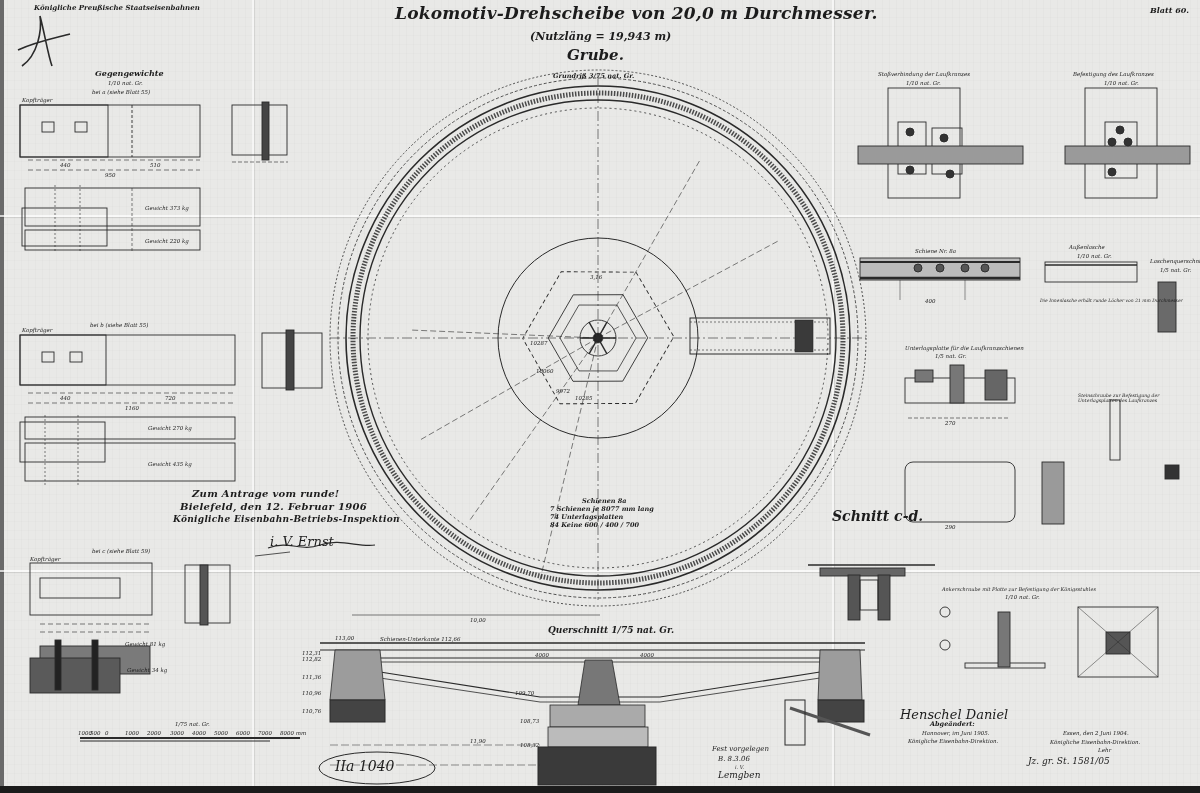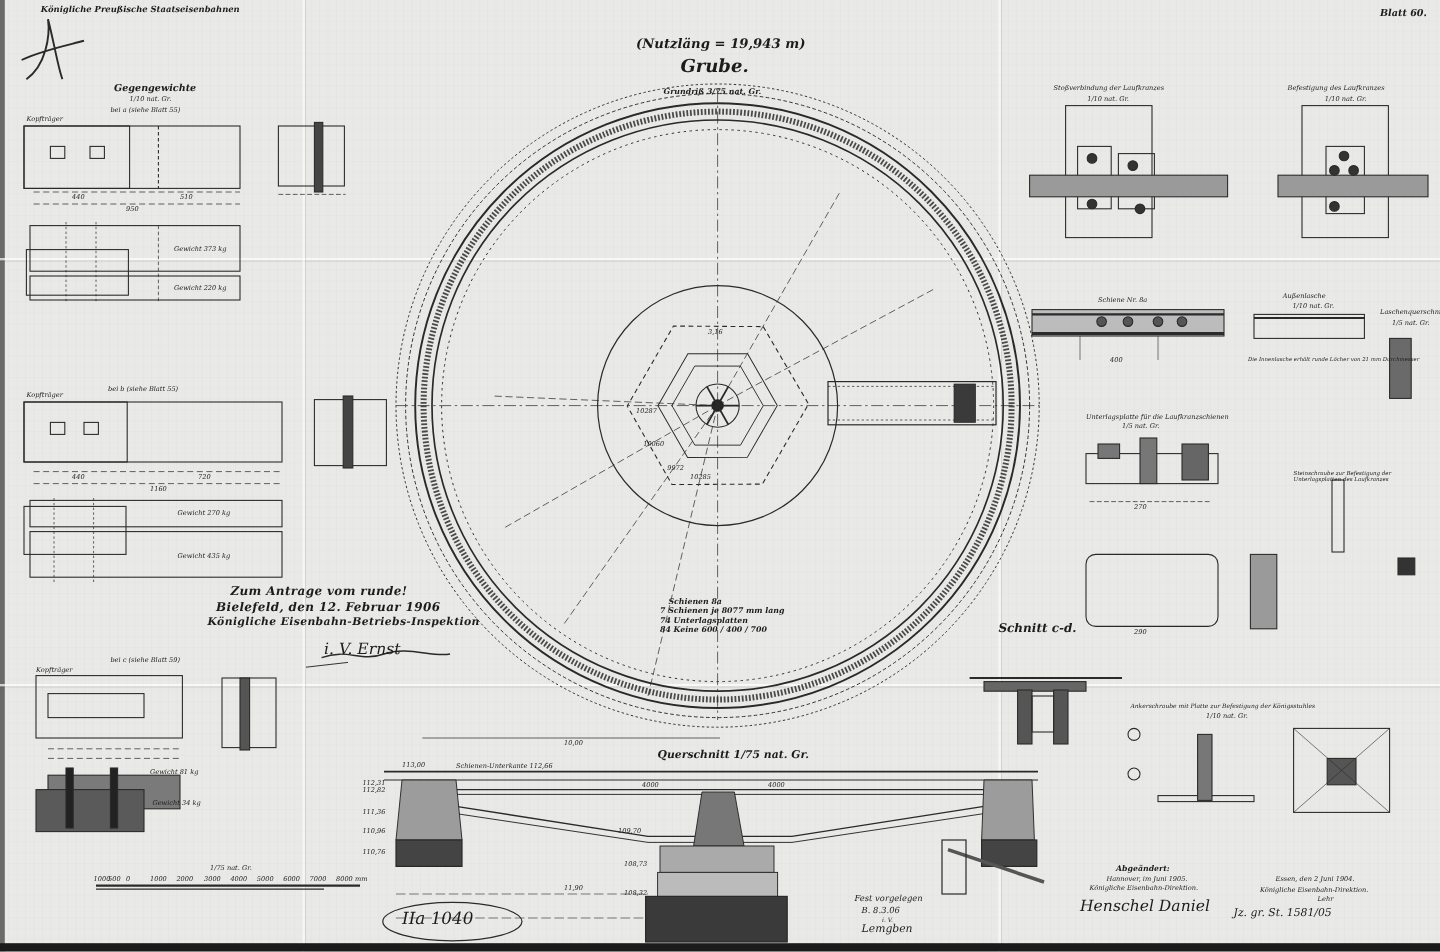--- a/index.html
+++ b/index.html
@@ -221,6 +221,7 @@
   <span class="txt small" style="left:34px;top:3px;font-size:7px;">Königliche Preußische Staatseisenbahnen</span>
   <span class="txt small" style="left:1150px;top:5px;font-size:8px;">Blatt 60.</span>
 
+  <span class="txt title" style="left:395px;top:3px;">Lokomotiv-Drehscheibe von 20,0 m Durchmesser.</span>
   <span class="txt sub" style="left:530px;top:30px;">(Nutzläng = 19,943 m)</span>
   <span class="txt grube" style="left:567px;top:46px;">Grube.</span>
   <span class="txt small" style="left:553px;top:72px;">Grundriß 3/75 nat. Gr.</span>

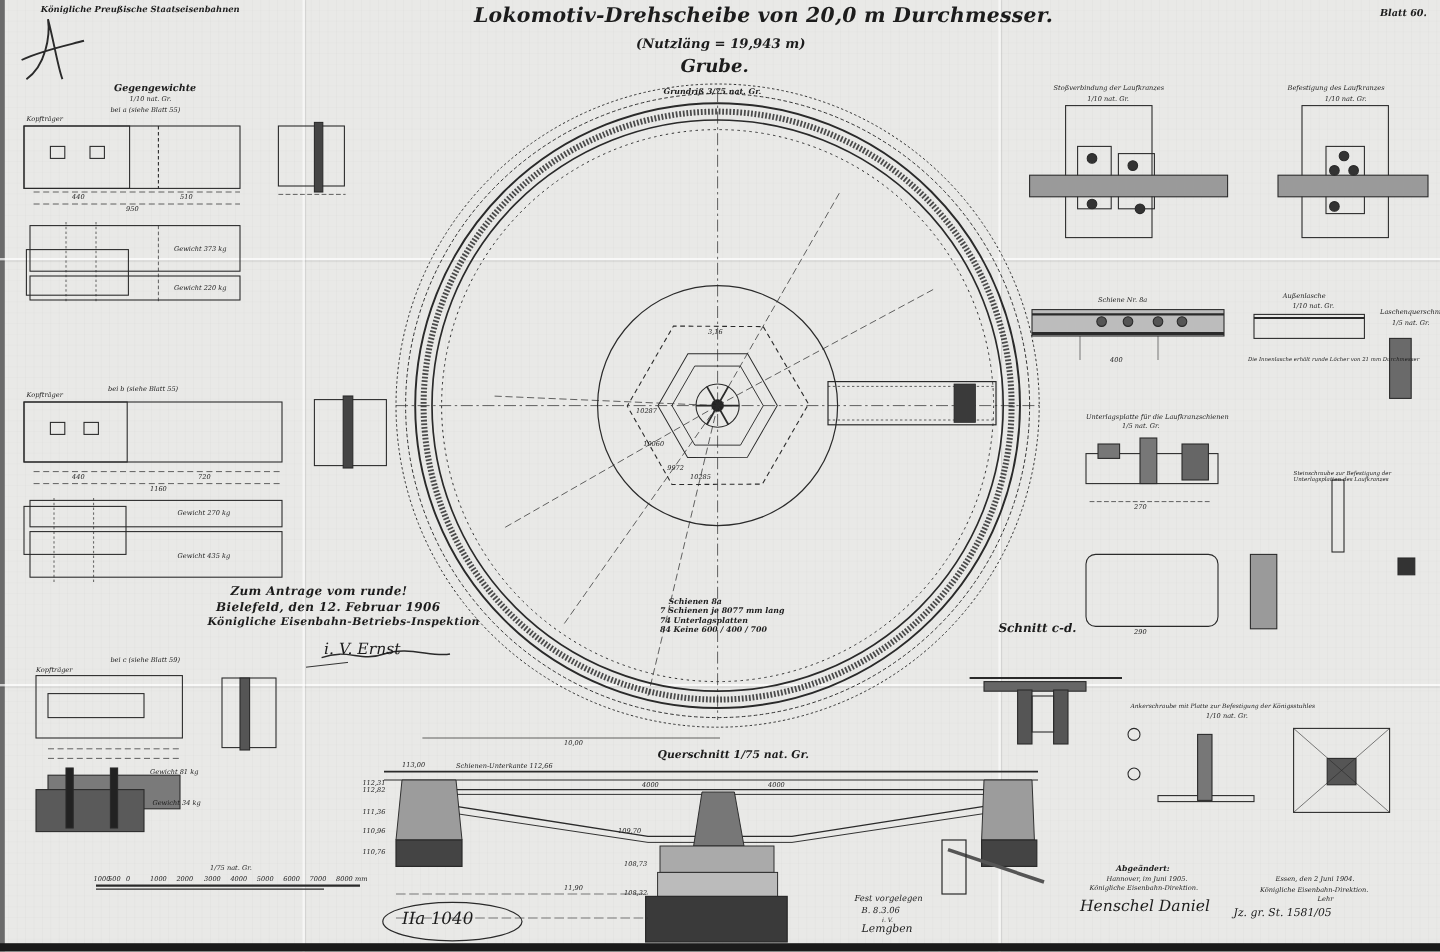--- a/index.html
+++ b/index.html
@@ -232,7 +232,7 @@
   <span class="txt tiny" style="left:556px;top:388px;">9972</span>
   <span class="txt tiny" style="left:575px;top:395px;">10285</span>
 
-  <span class="txt small" style="left:557px;top:497px;">Schienen 8a</span>
+  <span class="txt small" style="left:582px;top:497px;">Schienen 8a</span>
   <span class="txt small" style="left:550px;top:505px;">7 Schienen je 8077 mm lang</span>
   <span class="txt small" style="left:550px;top:513px;">74 Unterlagsplatten</span>
   <span class="txt small" style="left:550px;top:521px;">84 Keine 600 / 400 / 700</span>

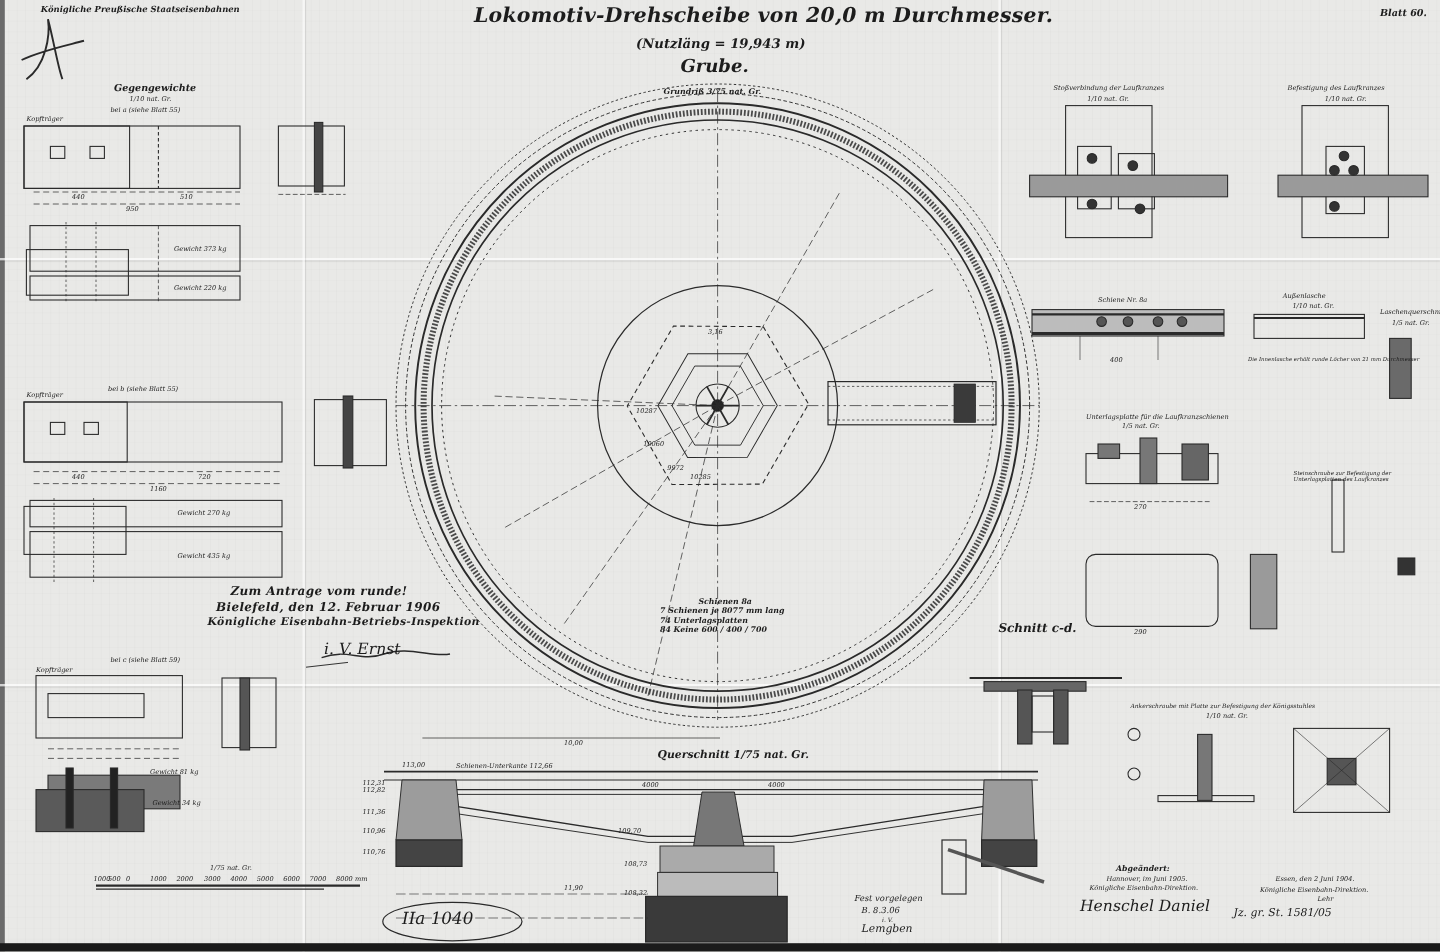--- a/index.html
+++ b/index.html
@@ -276,7 +276,7 @@
   <span class="txt tiny" style="left:945px;top:420px;">270</span>
   <span class="txt tiny" style="left:945px;top:524px;">290</span>
   <span class="txt tiny" style="left:1078px;top:393px;font-size:4.6px;white-space:normal;width:120px;">Steinschraube zur Befestigung der Unterlagsplatten des Laufkranzes</span>
-  <span class="txt small" style="left:832px;top:519px;font-size:10px;">Schnitt c-d.</span>
+  <span class="txt small" style="left:832px;top:508px;font-size:14px;">Schnitt c-d.</span>
   <span class="txt tiny" style="left:942px;top:586px;font-size:5px;">Ankerschraube mit Platte zur Befestigung der Königsstuhles</span>
   <span class="txt tiny" style="left:1005px;top:594px;">1/10 nat. Gr.</span>
 

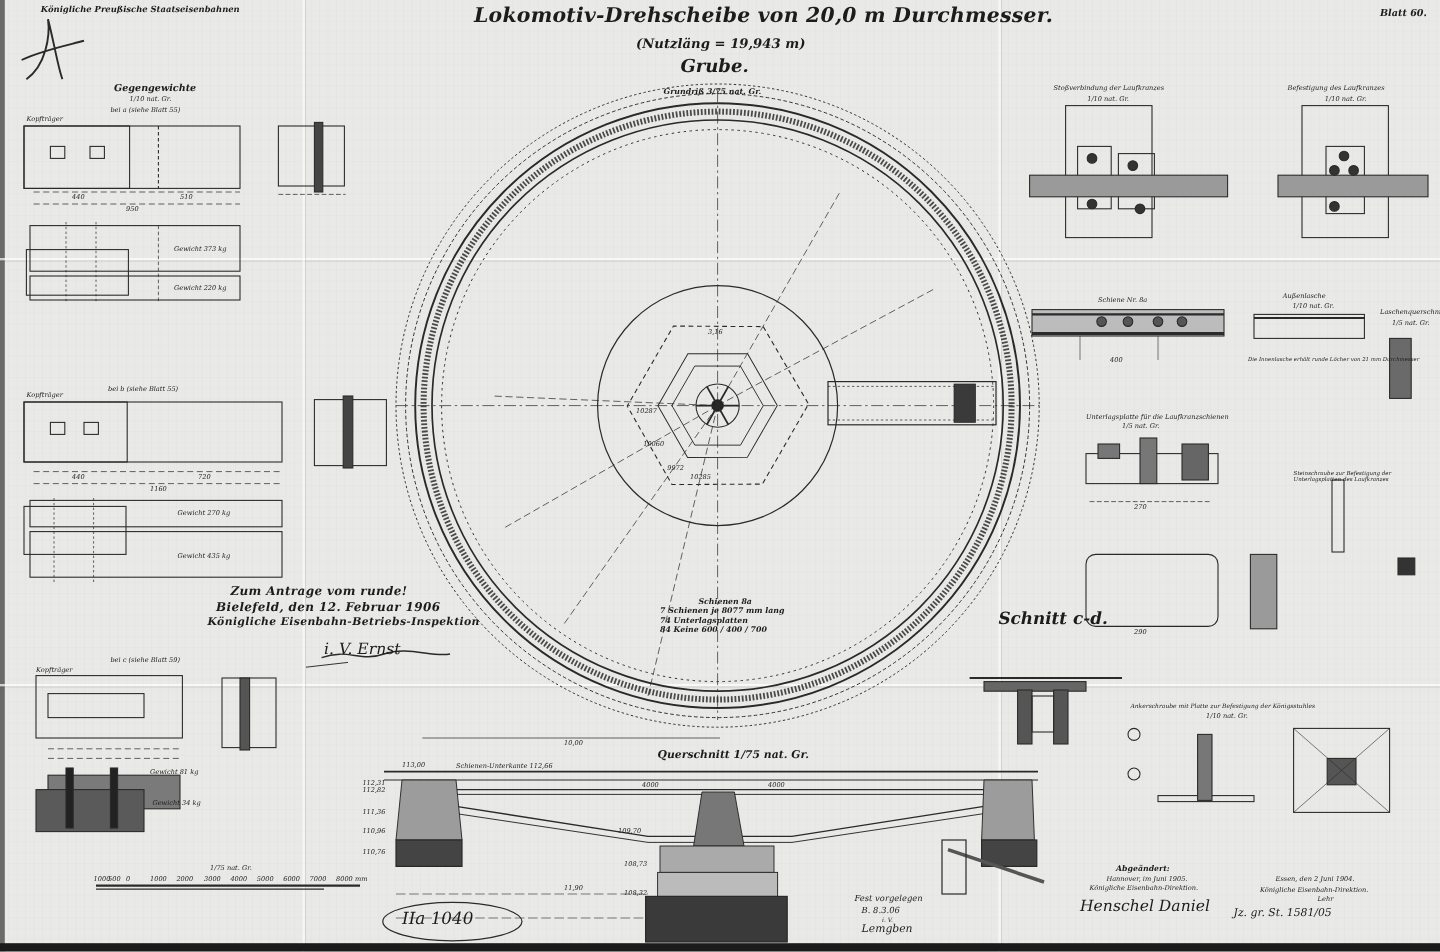--- a/index.html
+++ b/index.html
@@ -324,7 +324,7 @@
   <span class="txt small" style="left:930px;top:720px;">Abgeändert:</span>
   <span class="txt tiny" style="left:922px;top:730px;">Hannover, im Juni 1905.</span>
   <span class="txt tiny" style="left:908px;top:738px;">Königliche Eisenbahn-Direktion.</span>
-  <span class="txt sig" style="left:900px;top:748px;">Henschel  Daniel</span>
+  <span class="txt sig" style="left:900px;top:707px;">Henschel  Daniel</span>
 
   <span class="txt tiny" style="left:1063px;top:730px;">Essen, den 2 Juni 1904.</span>
   <span class="txt tiny" style="left:1050px;top:739px;">Königliche Eisenbahn-Direktion.</span>

